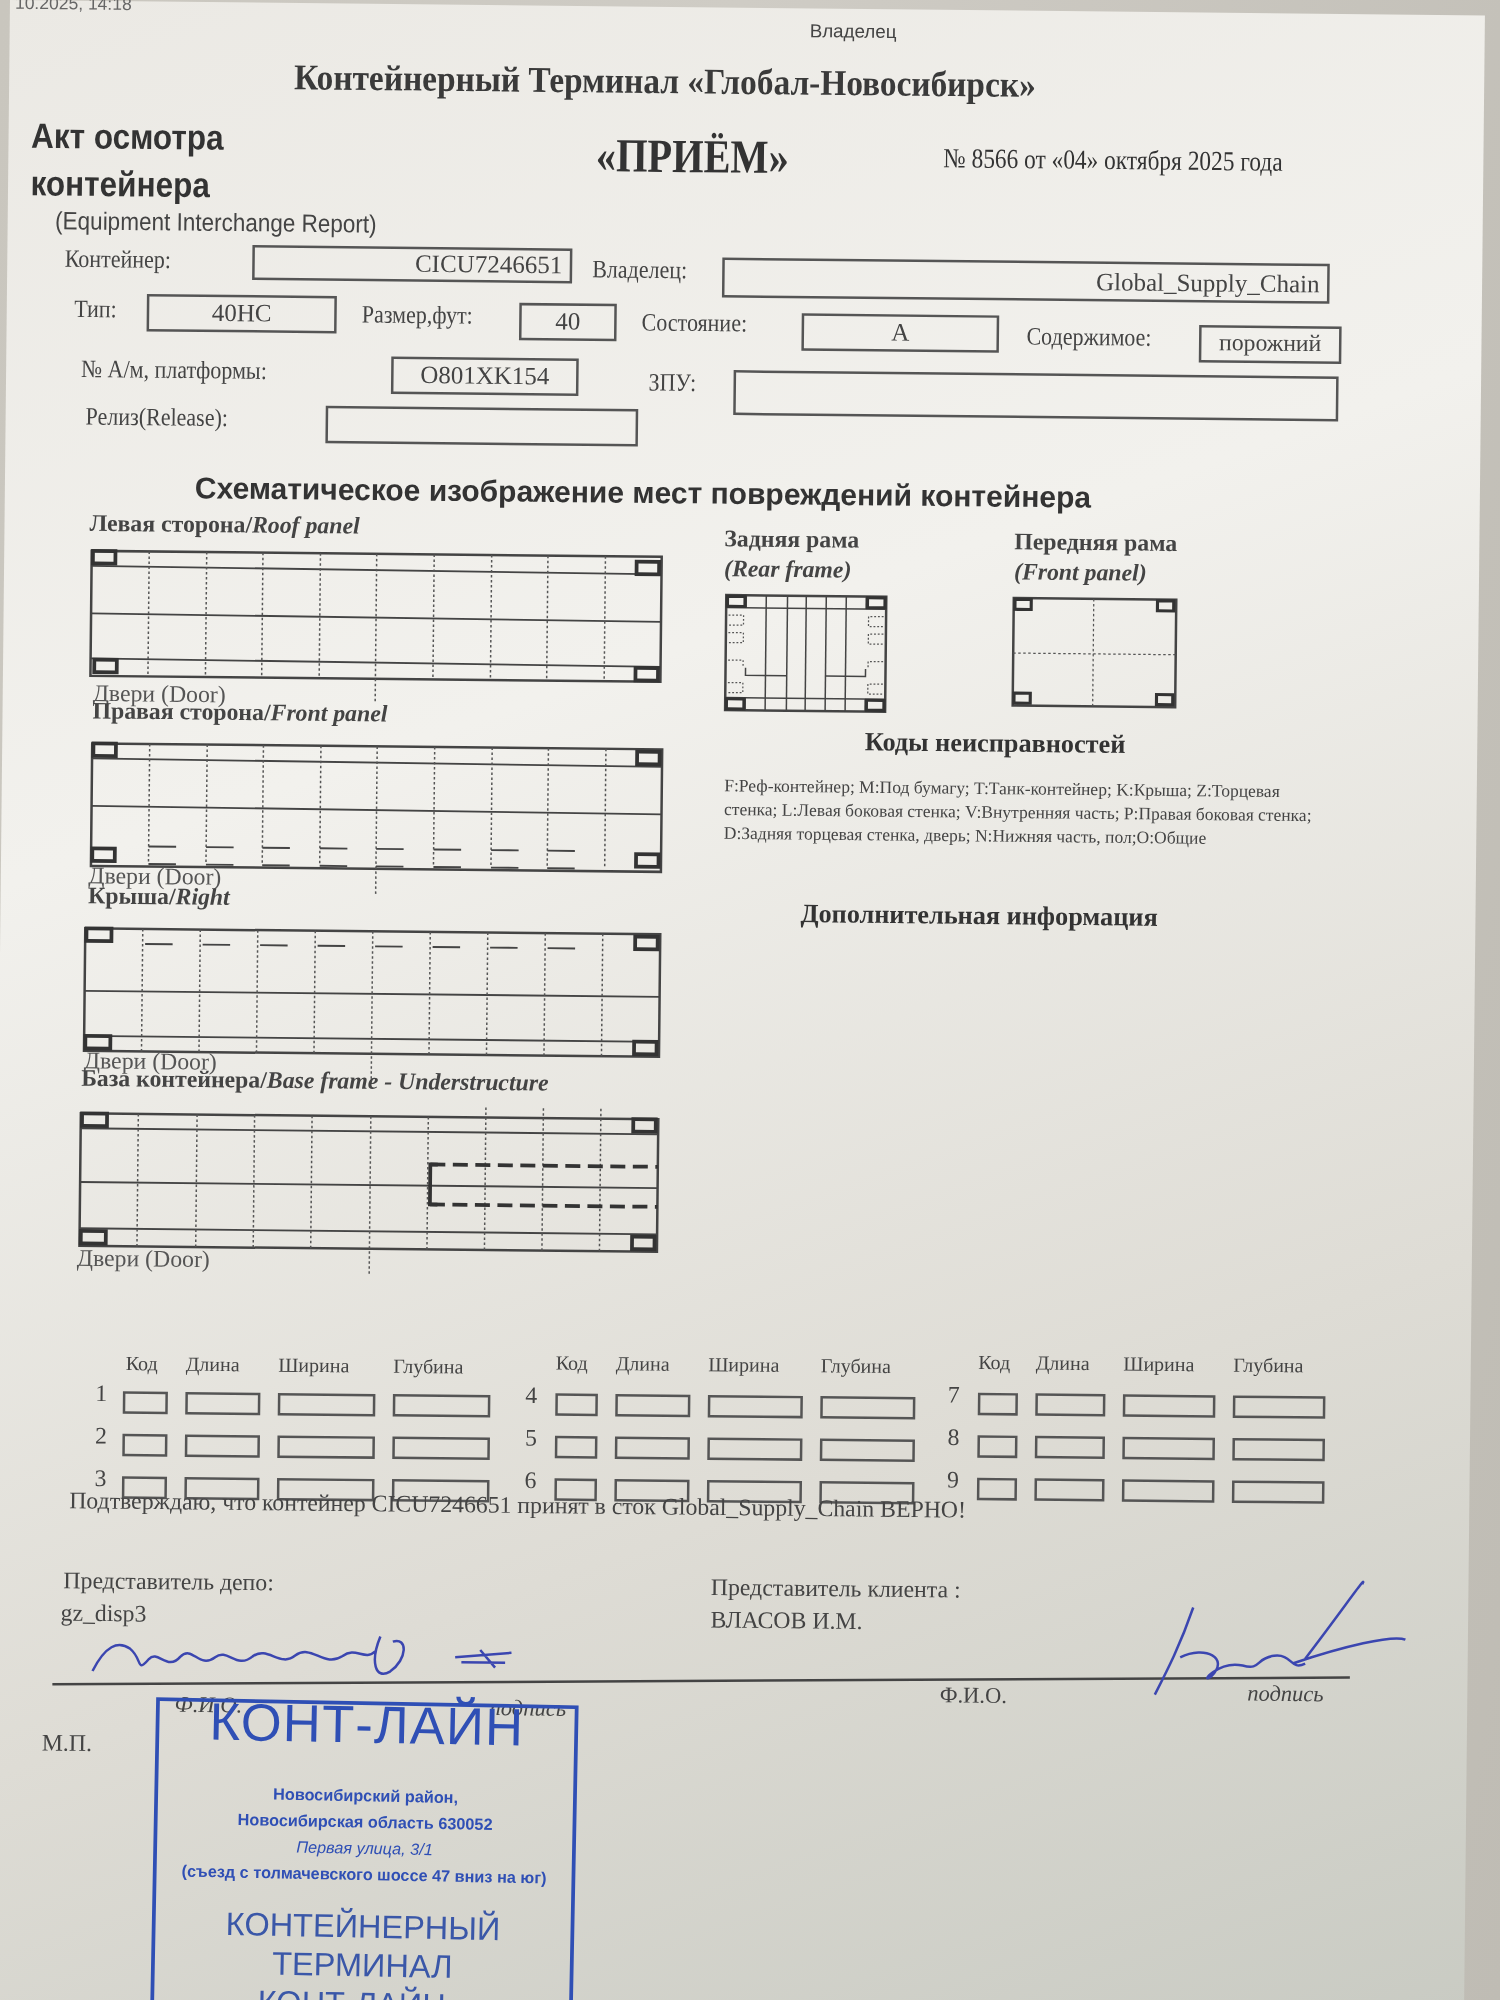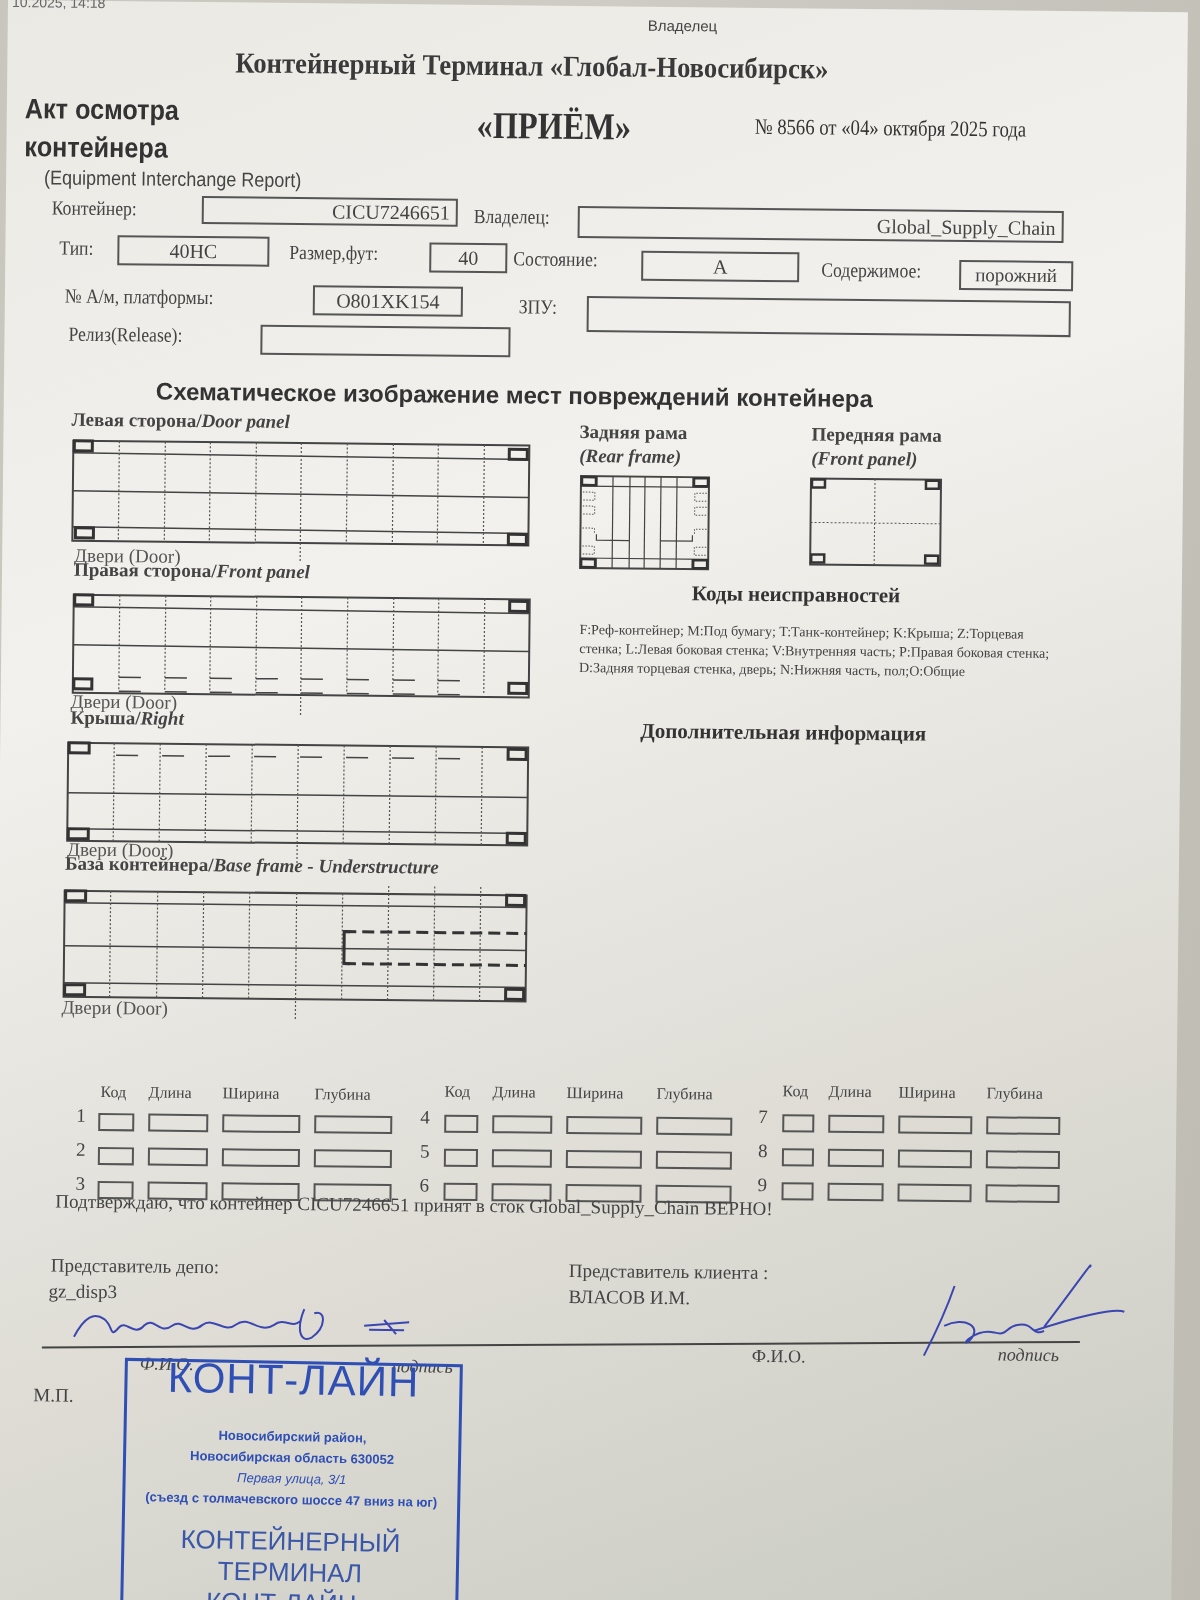--- a/index.html
+++ b/index.html
@@ -80,7 +80,7 @@
   <div class="abs lbl" style="left:54px; top:236px;">Тип:</div>
   <div class="field center" style="left:112px; top:234px; width:152px; height:30px; line-height:26px;">40HC</div>
   <div class="abs lbl" style="left:284px; top:238px;">Размер,фут:</div>
-  <div class="field center" style="left:424px; top:238px; width:78px; height:30px; line-height:26px;">40</div>
+  <div class="field center" style="left:410px; top:238px; width:78px; height:30px; line-height:26px;">40</div>
   <div class="abs lbl" style="left:508px; top:242px;">Состояние:</div>
   <div class="field center" style="left:636px; top:244px; width:158px; height:30px; line-height:26px;">A</div>
   <div class="abs lbl" style="left:816px; top:250px;">Содержимое:</div>

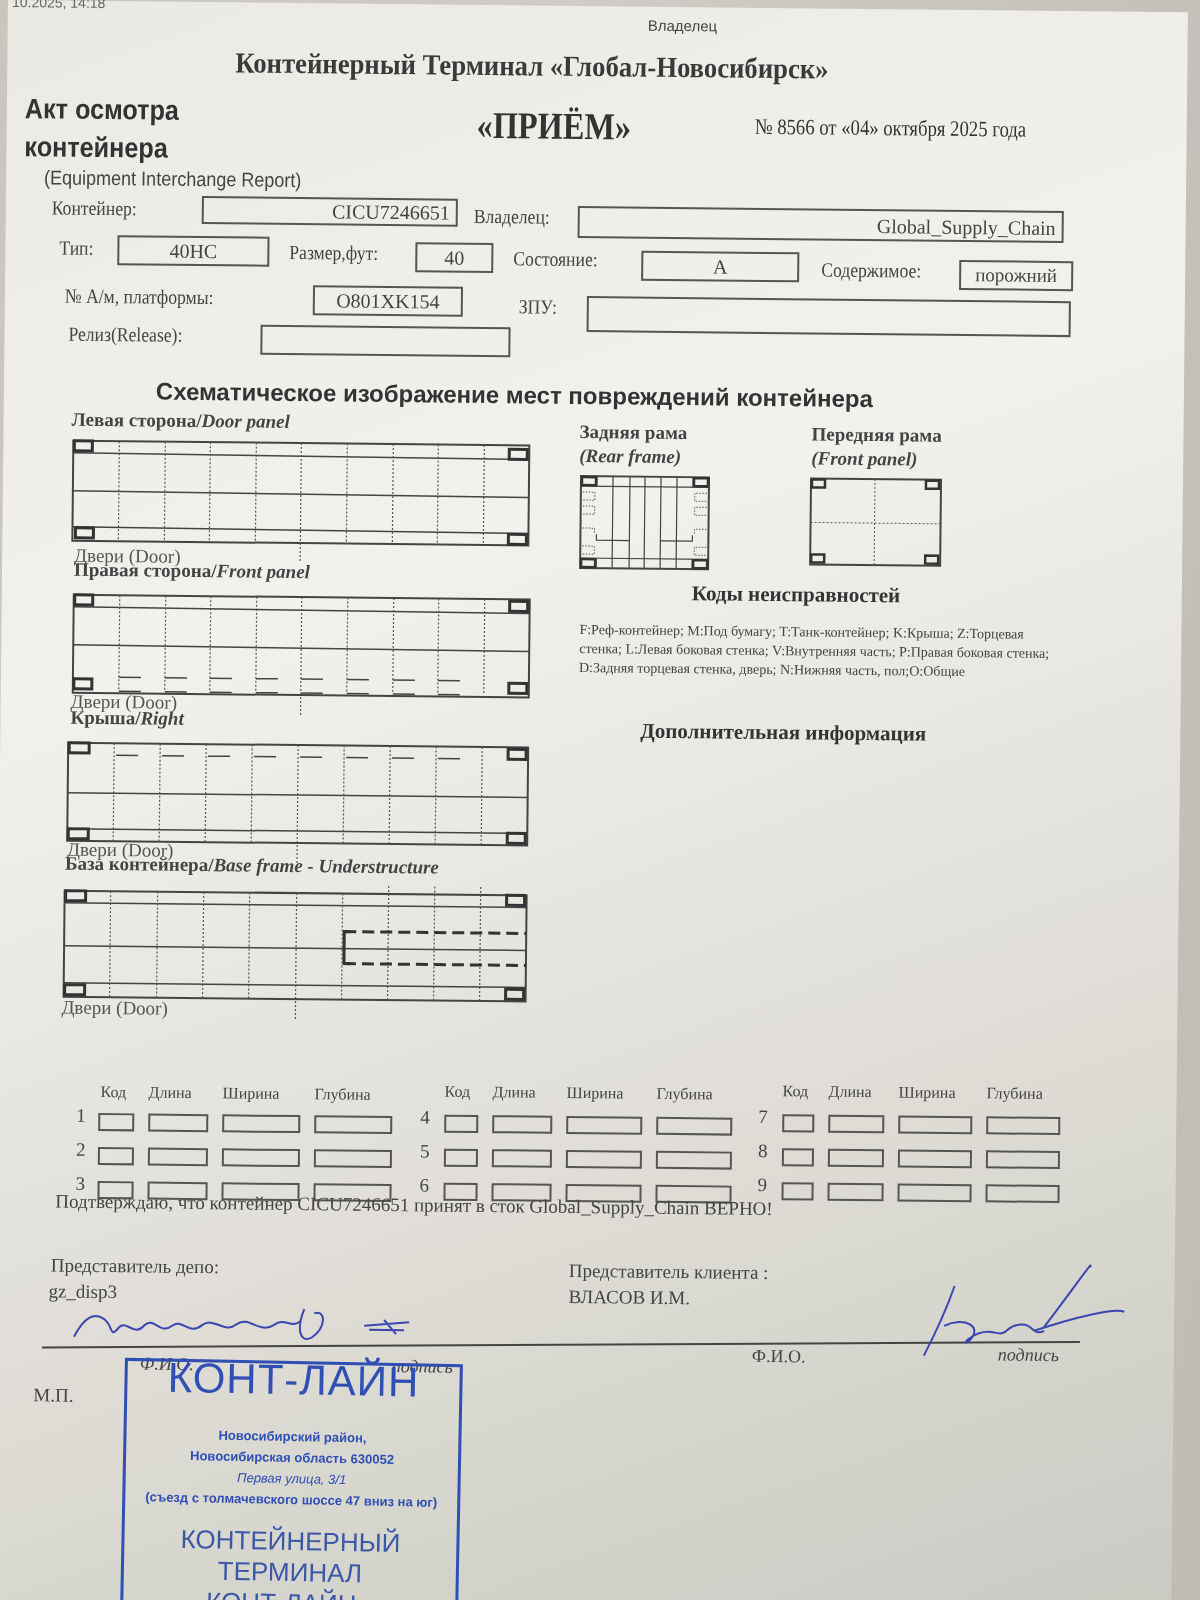--- a/index.html
+++ b/index.html
@@ -96,7 +96,7 @@
 
   <div class="abs section-title">Схематическое изображение мест повреждений контейнера</div>
 
-  <div class="abs panel-title" style="left:68px; top:408px;"><span>Левая сторона/</span><i>Door panel</i></div>
+  <div class="abs panel-title" style="left:68px; top:408px;"><span>Левая сторона/</span><i>Roof panel</i></div>
   <svg style="left:70px; top:438px;" width="460" height="108" viewBox="0 0 460 108">
     <rect x="0" y="2" width="456" height="100" fill="none" stroke="#444" stroke-width="2"></rect>
     <line x1="0" y1="14" x2="456" y2="16" stroke="#444" stroke-width="1.5"></line>

